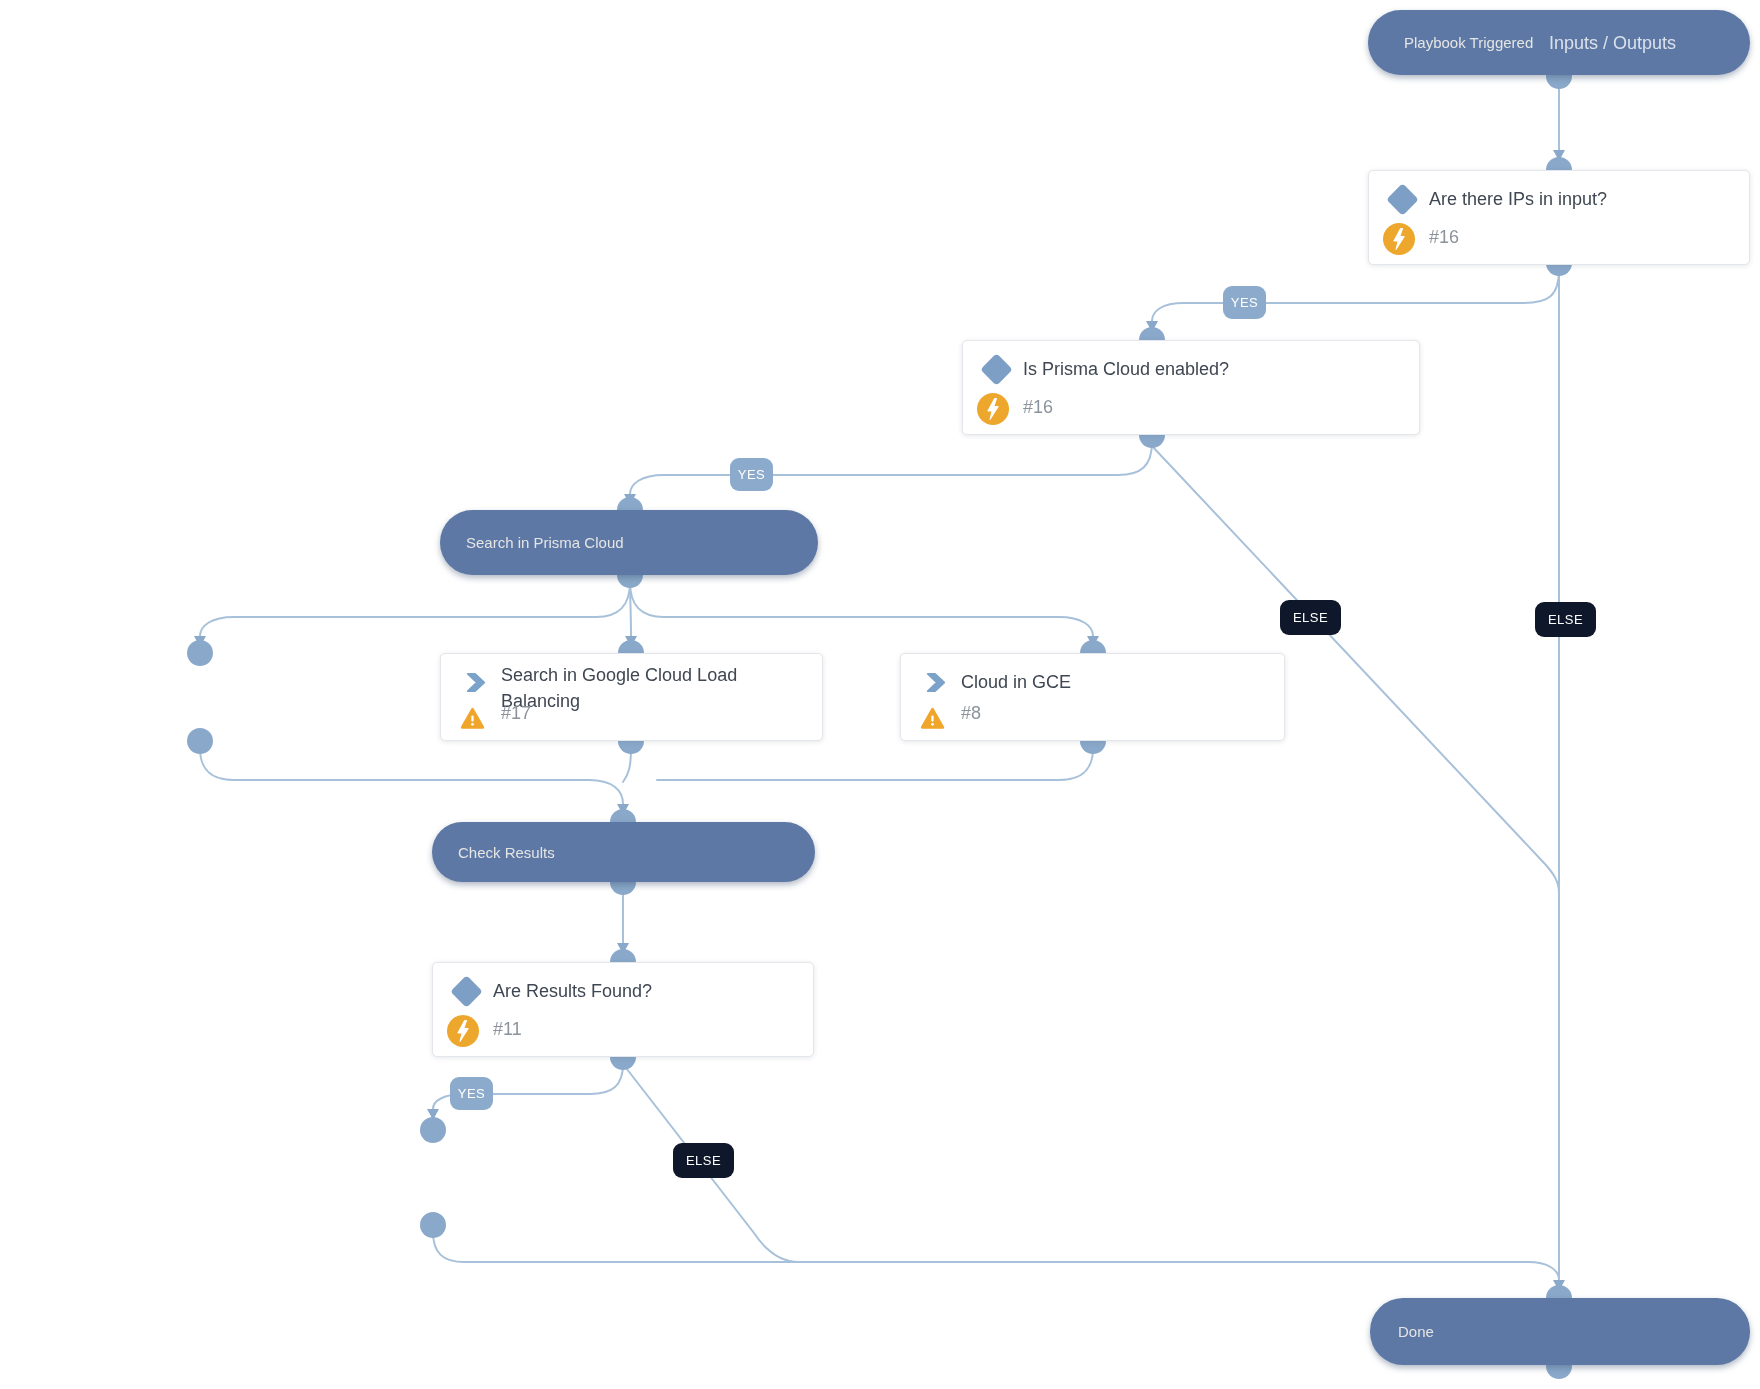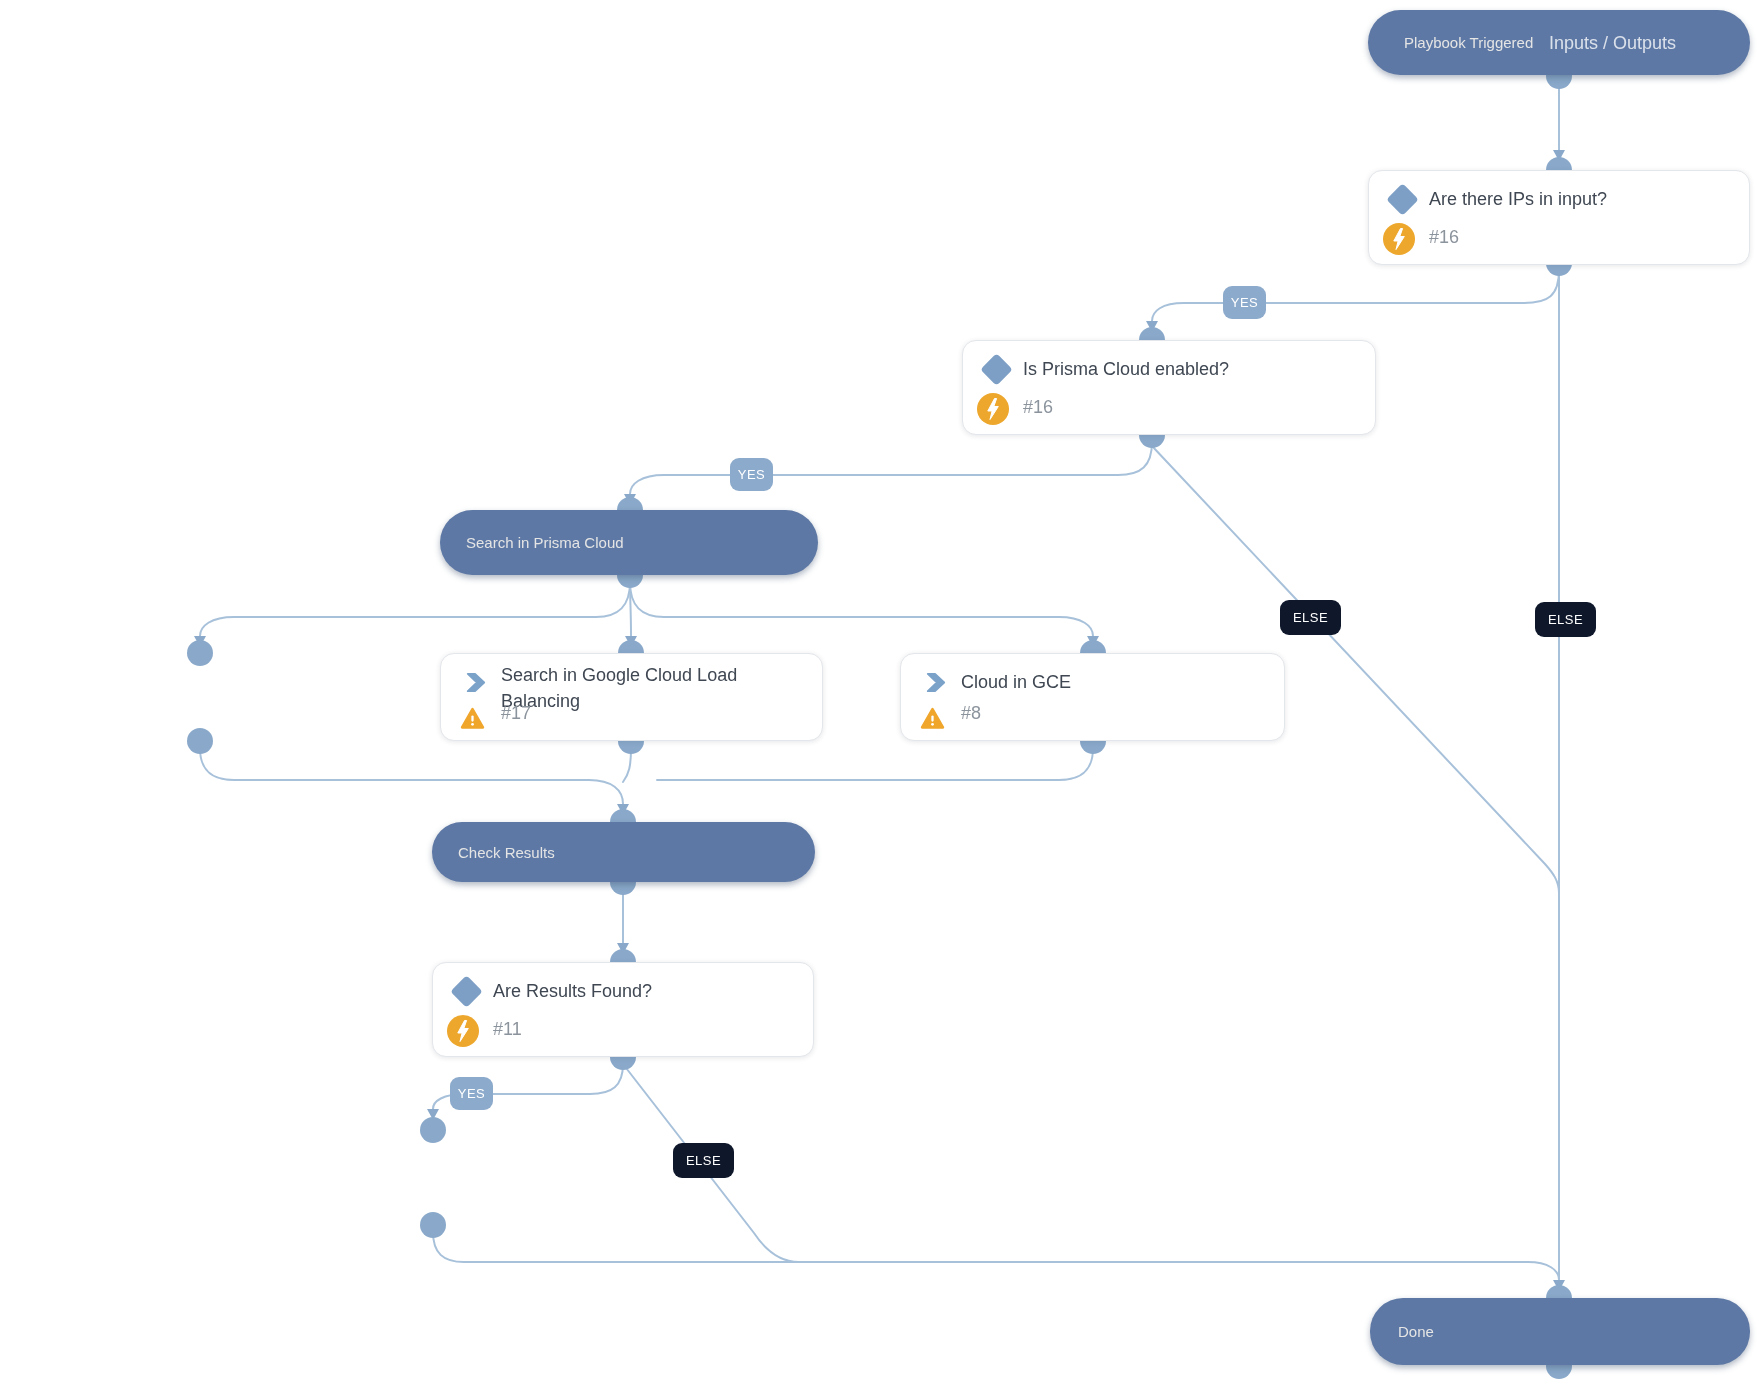--- a/index.html
+++ b/index.html
@@ -18,7 +18,7 @@
   .pill .io-link{position:absolute;right:74px;top:50%;transform:translateY(-50%);
     font-size:18px;color:rgba(255,255,255,.78);cursor:pointer;}
   .card{
-    background:#ffffff;border:1px solid #e3e6ea;border-radius:14px;
+    background:#ffffff;border:1px solid #e3e6ea;border-radius:5px;
     box-shadow:0 1px 5px rgba(40,50,70,.12);
   }
   .card .title{

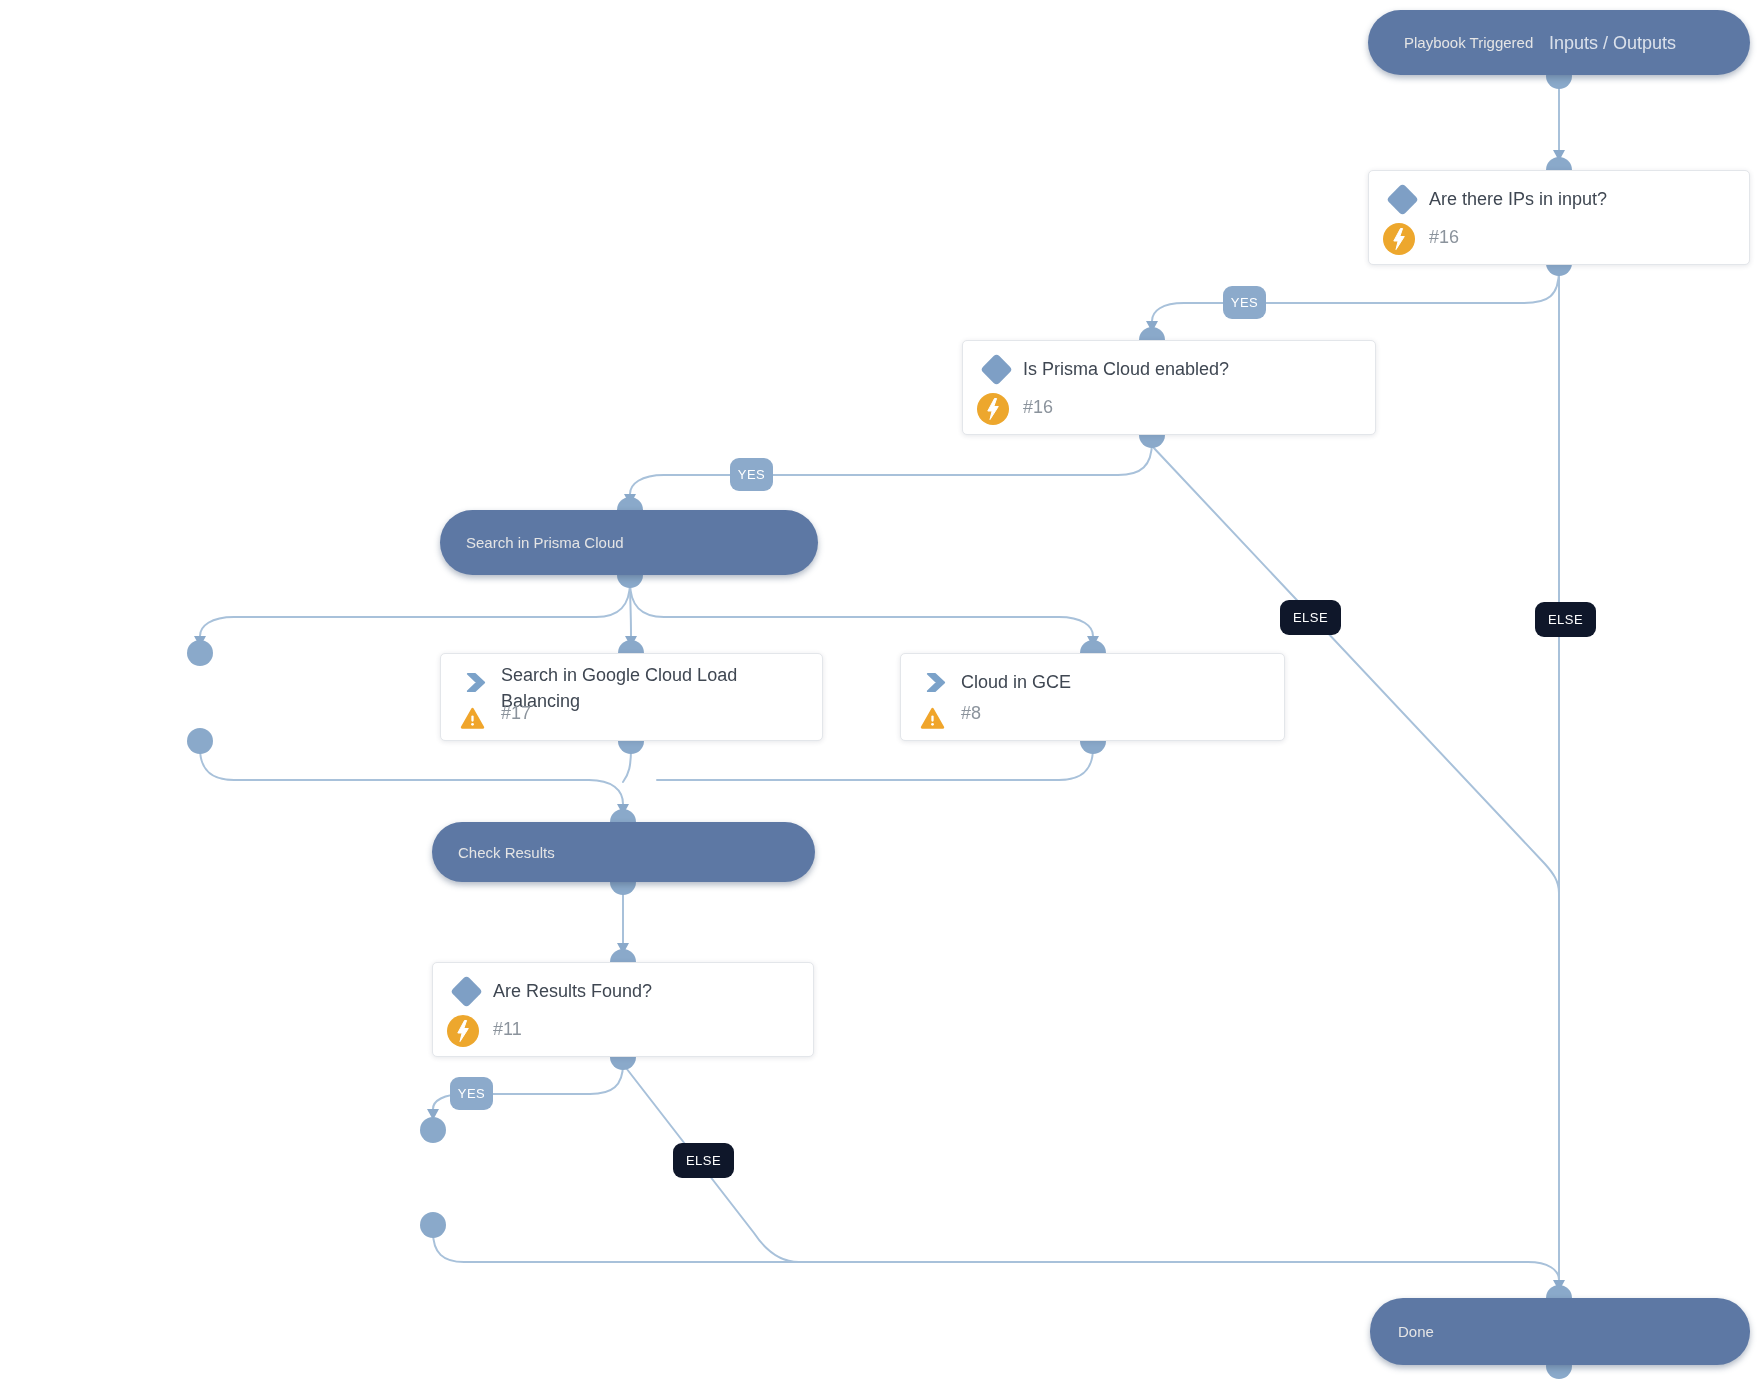--- a/index.html
+++ b/index.html
@@ -117,7 +117,7 @@
     <span class="task-id">#16</span>
   </div>
 
-  <div class="node card" style="left:962px;top:340px;width:414px;height:95px;">
+  <div class="node card" style="left:962px;top:340px;width:458px;height:95px;">
     <span class="diamond"></span>
     <div class="title">Is Prisma Cloud enabled?</div>
     <svg class="bolt-icon" viewBox="0 0 32 32">

